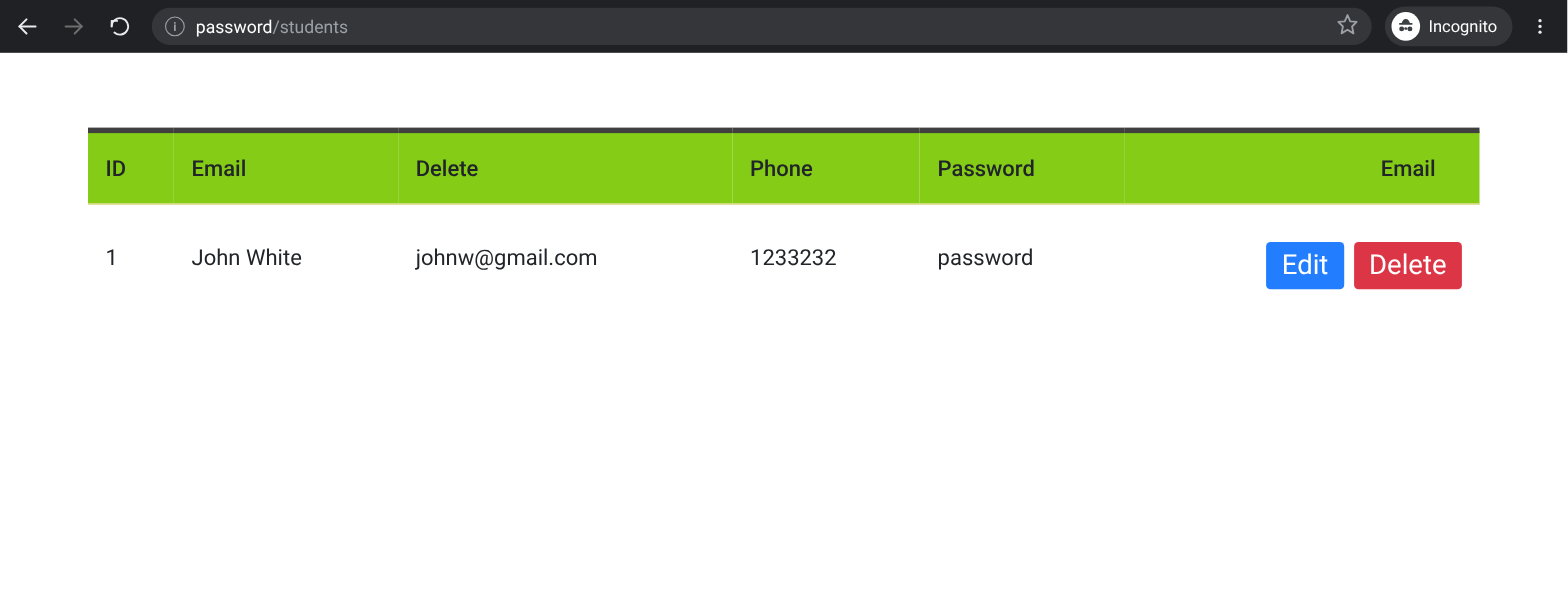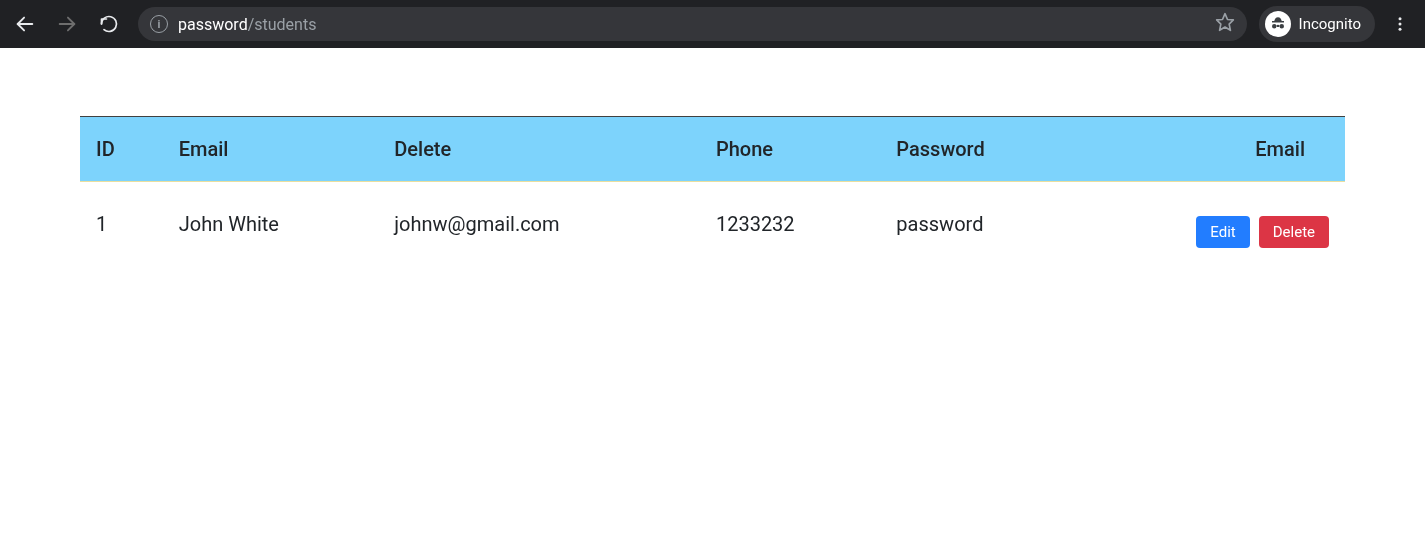--- a/index.html
+++ b/index.html
@@ -91,13 +91,13 @@
       font-size: 20px;
     }
     thead th {
-      background: #7dd3fc;
+      background: #84cc16;
       text-align: left;
       font-weight: 500;
       padding: 20px 16px;
       color: #212529;
       border-bottom: 1px solid #eadf9f;
-      border-top: 1px solid #404040;
+      border-top: 5px solid #404040;
     }
     tbody td {
       padding: 18px 16px;

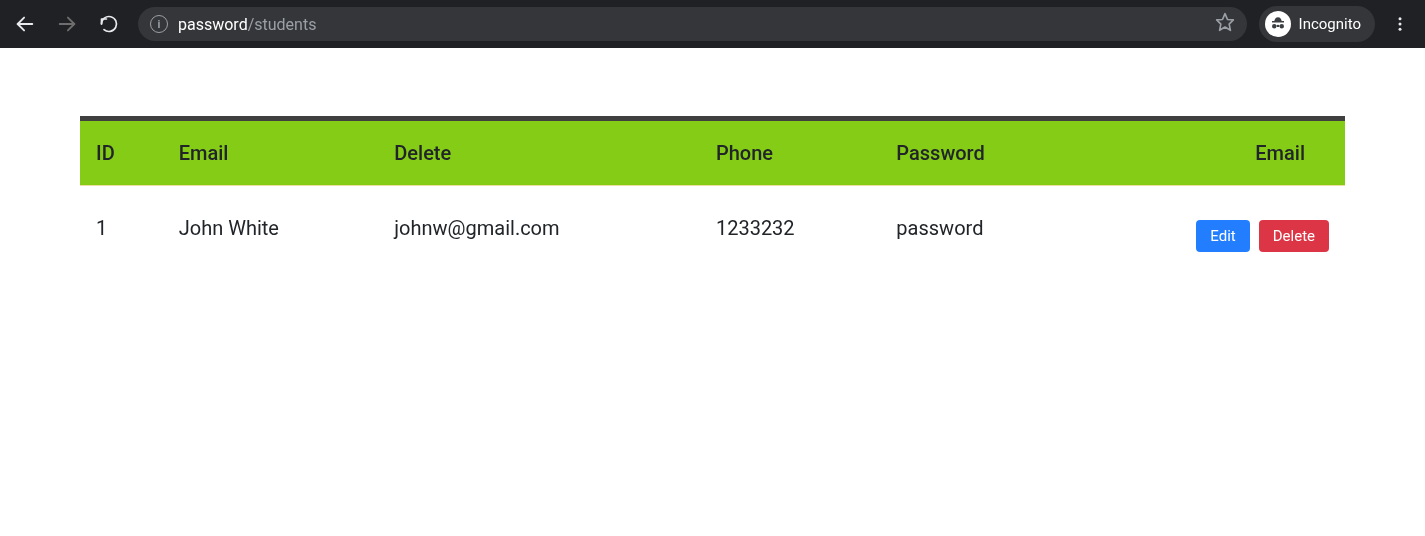--- a/index.html
+++ b/index.html
@@ -112,7 +112,7 @@
       border: none;
       border-radius: 4px;
       color: #fff;
-      font-size: 15px;
+      font-size: 25px;
       padding: 7px 14px;
       cursor: pointer;
       font-family: inherit;

